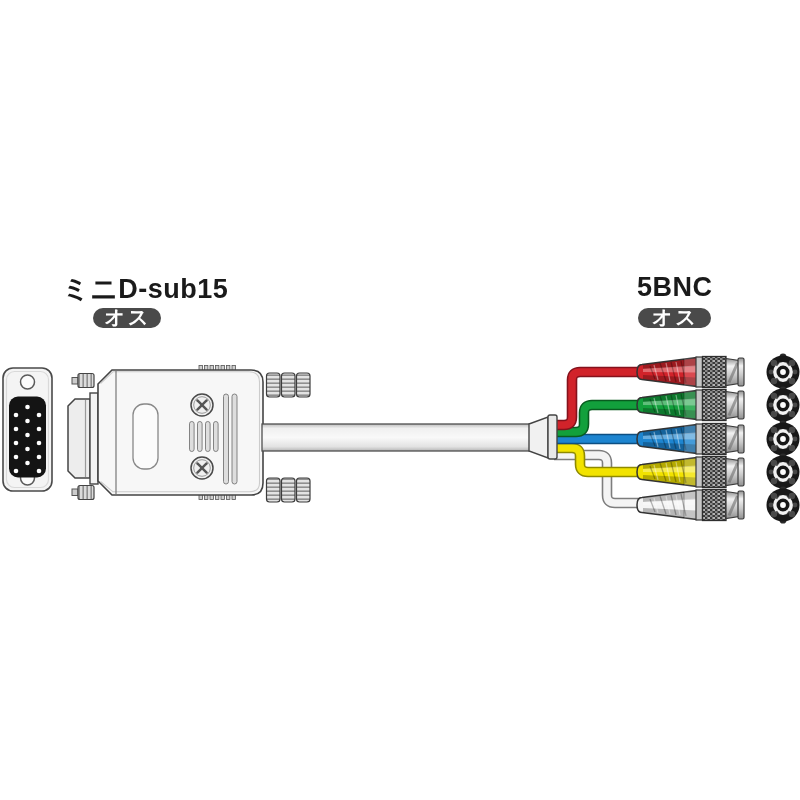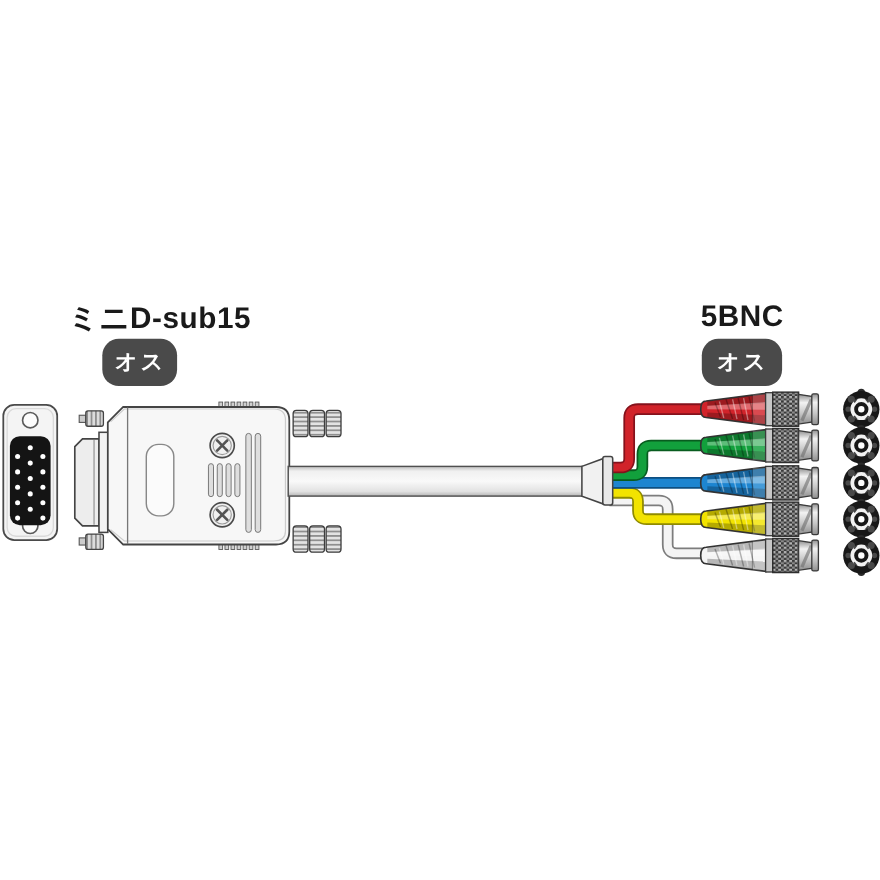--- a/index.html
+++ b/index.html
@@ -13,7 +13,7 @@
     letter-spacing:0.5px;white-space:nowrap;text-align:right;
   }
   .badge{
-    position:absolute;height:43px;border-radius:15px;background:var(--badge-bg);
+    position:absolute;height:20px;border-radius:15px;background:var(--badge-bg);
     color:var(--badge-text);font-size:20px;font-weight:bold;letter-spacing:3px;
     display:flex;align-items:center;justify-content:center;padding:0 2px 2px 4px;
     box-sizing:border-box;

